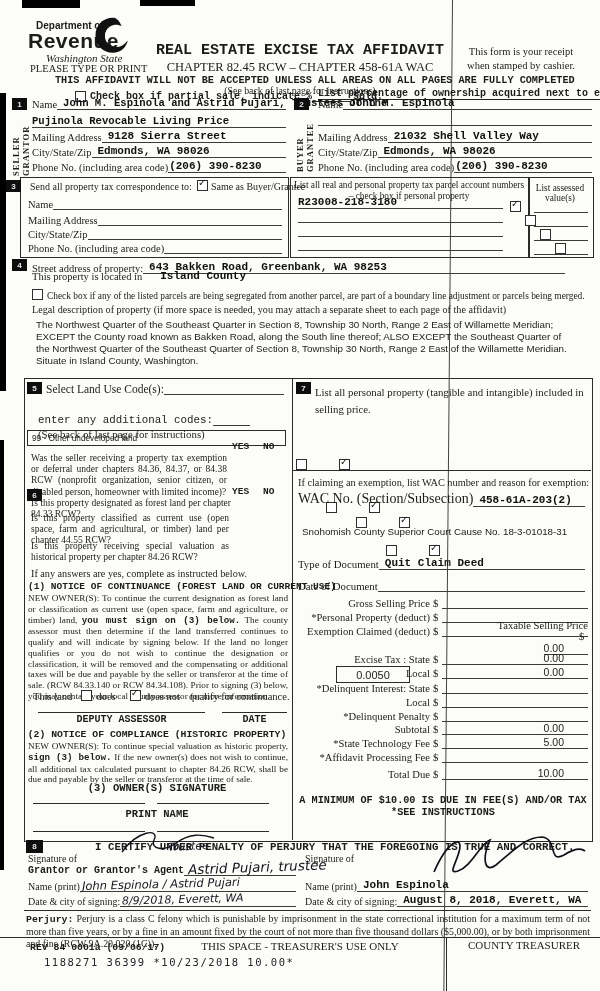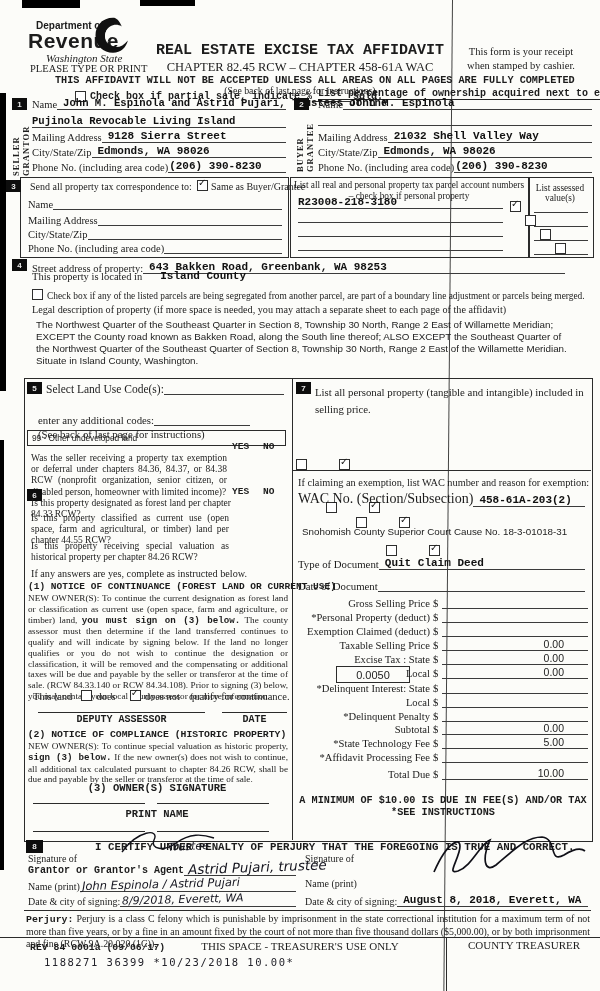--- a/index.html
+++ b/index.html
@@ -84,7 +84,7 @@
   </div>
   <div class="frow" style="left:32px;top:114px;width:254px;">
     <span class="fill">
-        <span class="tval bold" style="font-size:10.6px;padding-left:0;">Pujinola Revocable Living Island</span>
+        <span class="tval bold" style="font-size:10.6px;padding-left:0;">Pujinola Revocable Living Price</span>
       </span>
   </div>
   <div class="frow" style="left:32px;top:129px;width:254px;">

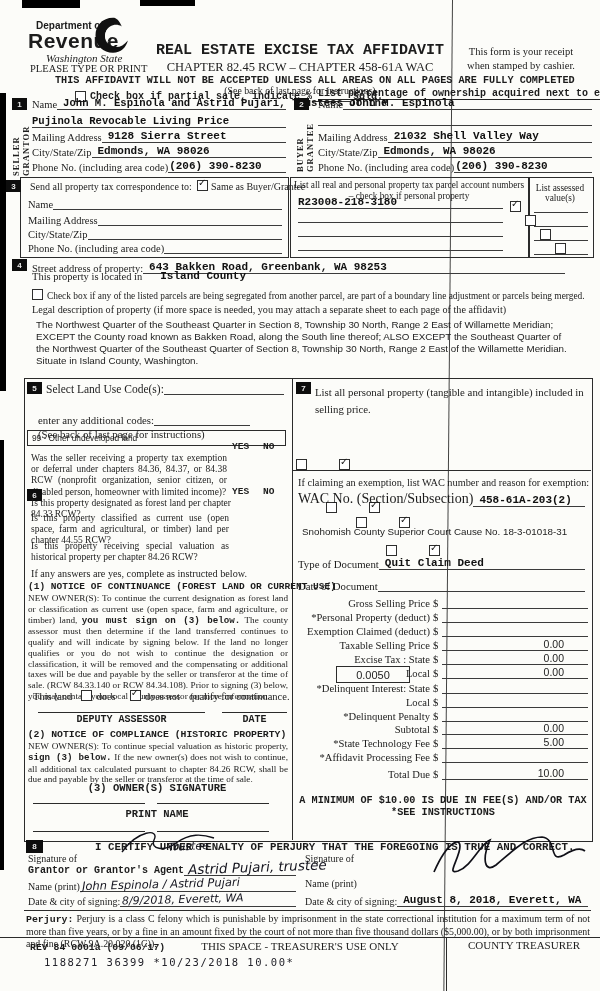--- a/index.html
+++ b/index.html
@@ -238,7 +238,7 @@
     <span class="sans" style="font-size:8.3px;padding-left:4px;">99 - Other undeveloped land</span>
   </div>
   <div class="frow" style="left:38px;top:414px;width:212px;">
-    <span style="font-size:10.8px;white-space:nowrap;">enter any additional codes:</span>
+    <span style="font-size:10.8px;white-space:nowrap;font-family:Liberation Mono, monospace;">enter any additional codes:</span>
     <span class="fill" style="height:11px;"></span>
   </div>
   <div class="abs" style="left:38px;top:428px;font-size:10.8px;">(See back of last page for instructions)</div>

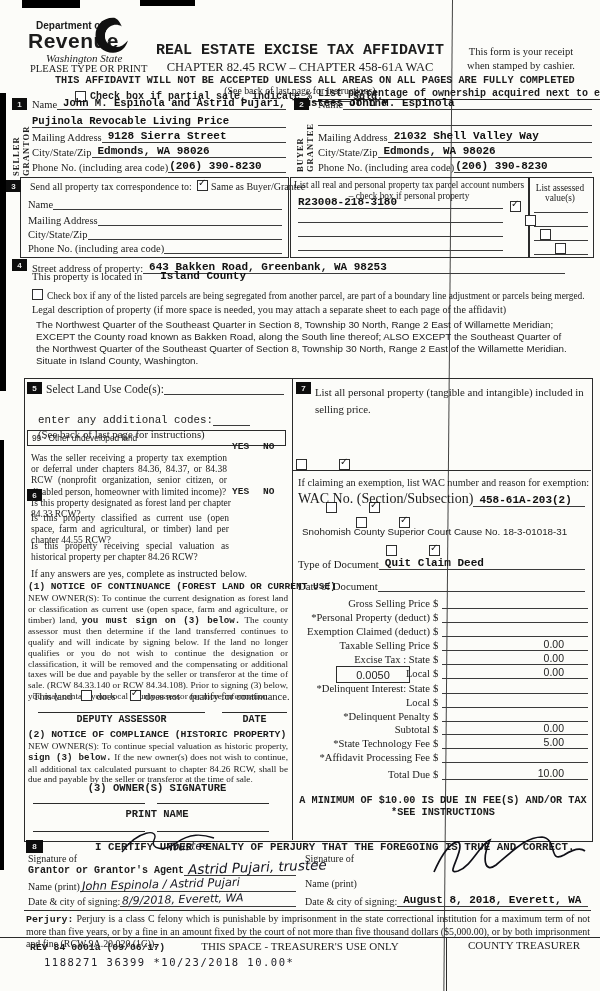--- a/index.html
+++ b/index.html
@@ -337,7 +337,7 @@
         <span class="mval"></span>
       </span>
     </div>
-  <div class="frow" style="left:298px;top:638px;width:290px;">
+  <div class="frow" style="left:298px;top:620px;width:290px;flex-direction:column;">
       <span class="mlab">Taxable Selling Price</span>
       <span class="mdollar">$</span>
       <span class="fill" style="height:12px;">

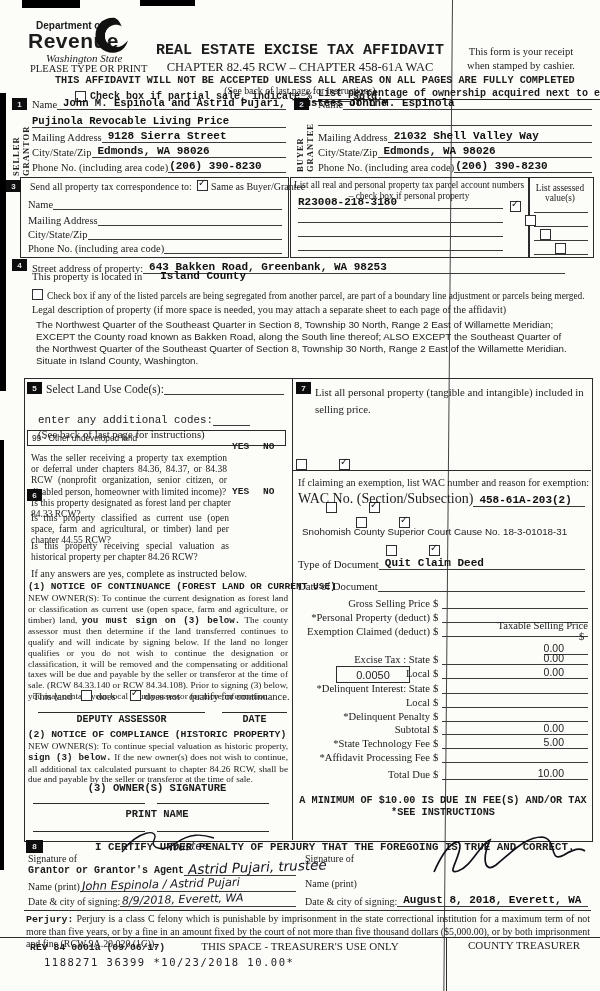--- a/index.html
+++ b/index.html
@@ -447,6 +447,9 @@
   <div class="abs" style="left:305px;top:853px;font-size:10px;">Signature of</div>
   <div class="frow" style="left:305px;top:878px;width:283px;">
     <span class="lbl" style="font-size:10px;">Name (print)</span>
+    <span class="fill">
+      <span class="tval bold">John Espinola</span>
+    </span>
   </div>
   <div class="frow" style="left:305px;top:893px;width:283px;">
     <span class="lbl" style="font-size:10px;">Date &amp; city of signing:</span>

